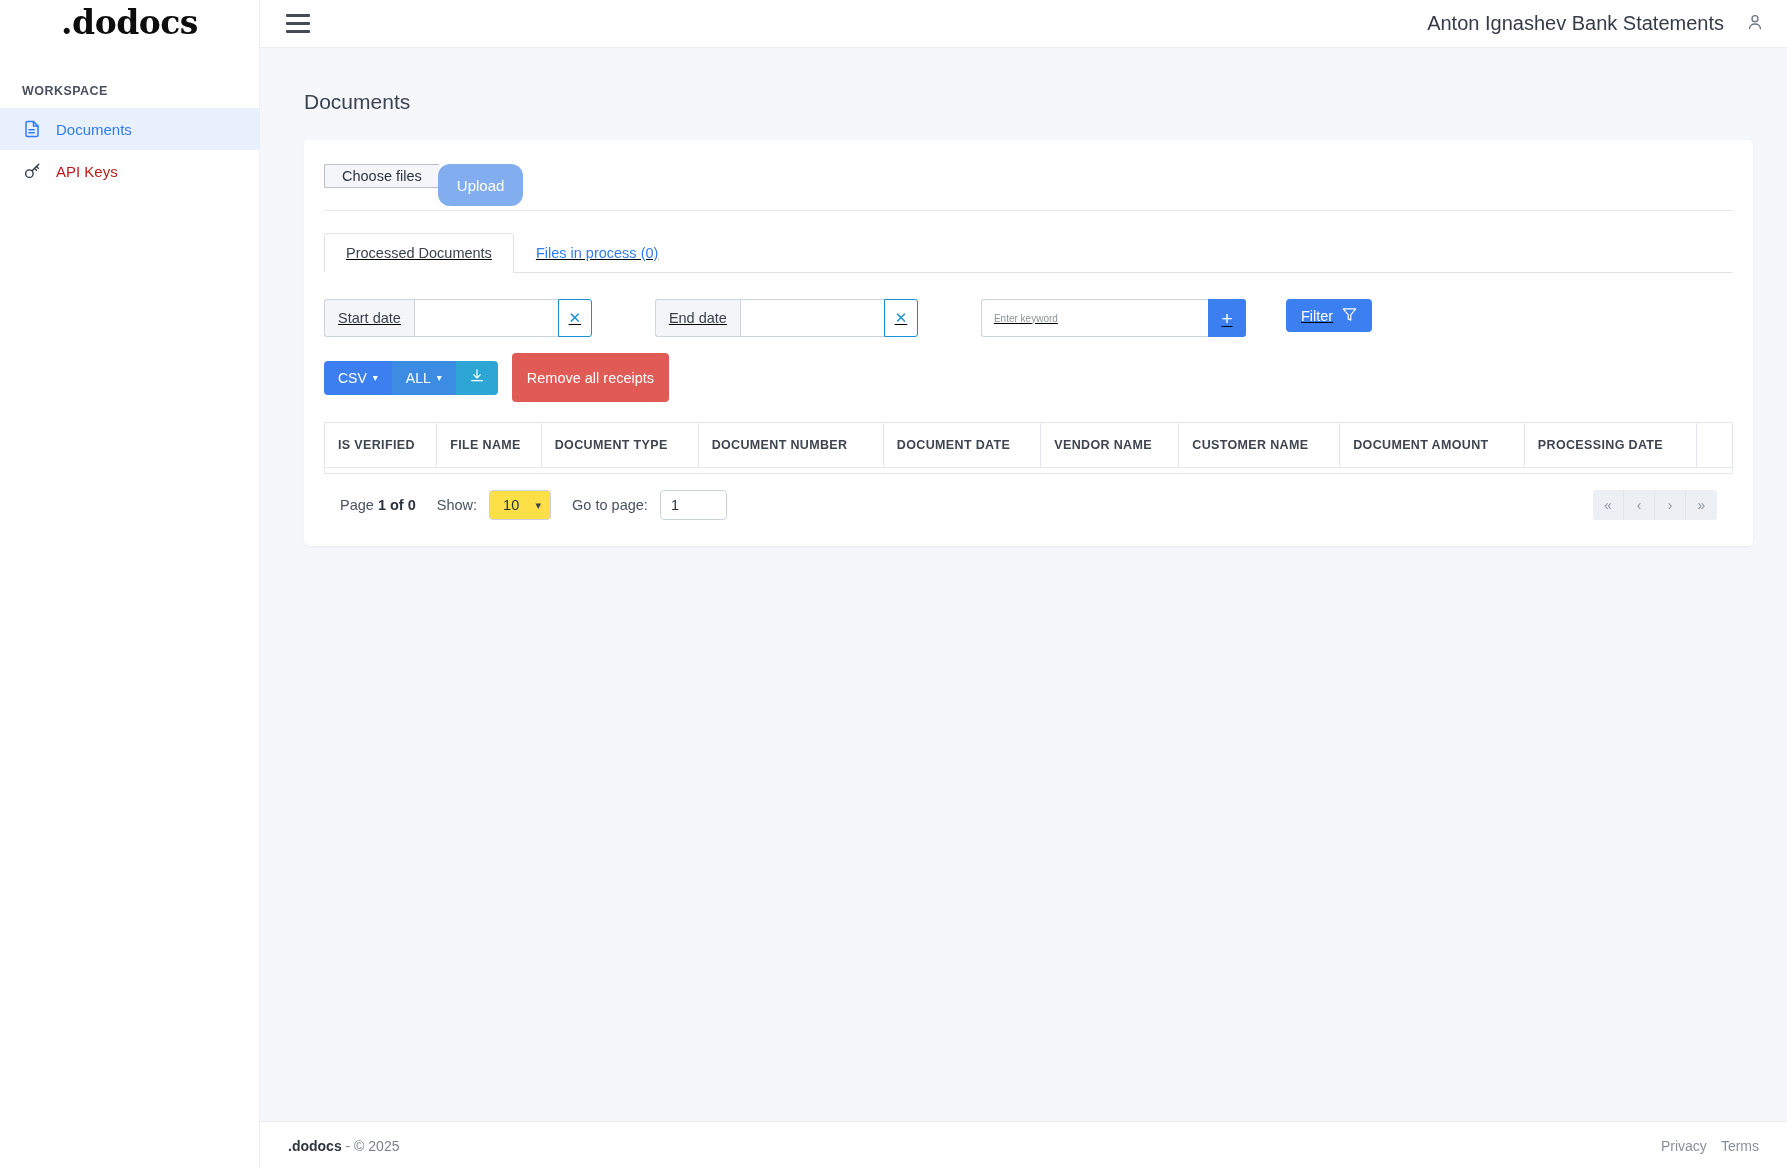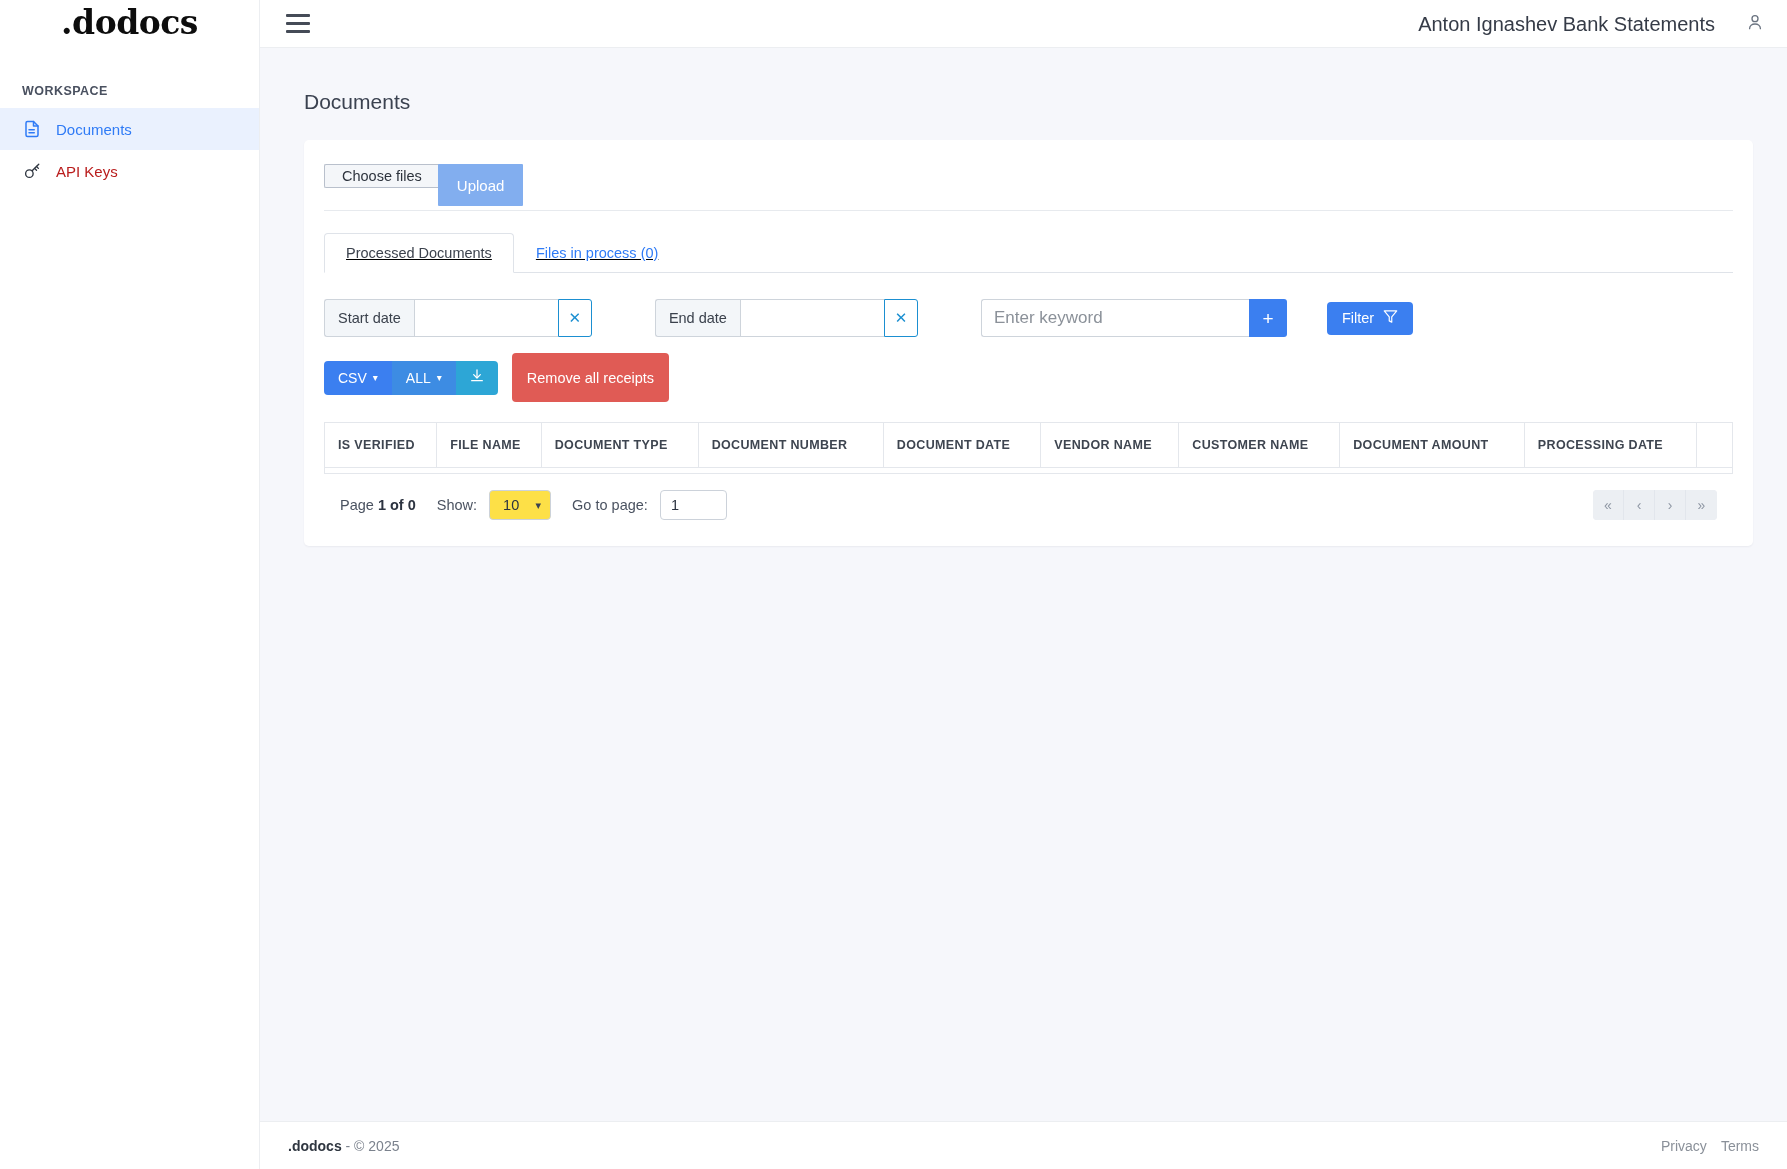--- a/index.html
+++ b/index.html
@@ -55,7 +55,7 @@
   }
   .hamburger { display: flex; flex-direction: column; gap: 5px; cursor: pointer; padding: 4px 2px; }
   .hamburger span { display: block; width: 24px; height: 3px; background: #454b57; border-radius: 1px; }
-  .topbar-right { display: flex; align-items: flex-end; gap: 30px; }
+  .topbar-right { display: flex; align-items: center; gap: 21px; }
   .user-name { font-size: 20px; color: #353b47; }
 
   .content { flex: 1; padding: 42px 34px 0 44px; overflow: hidden; }

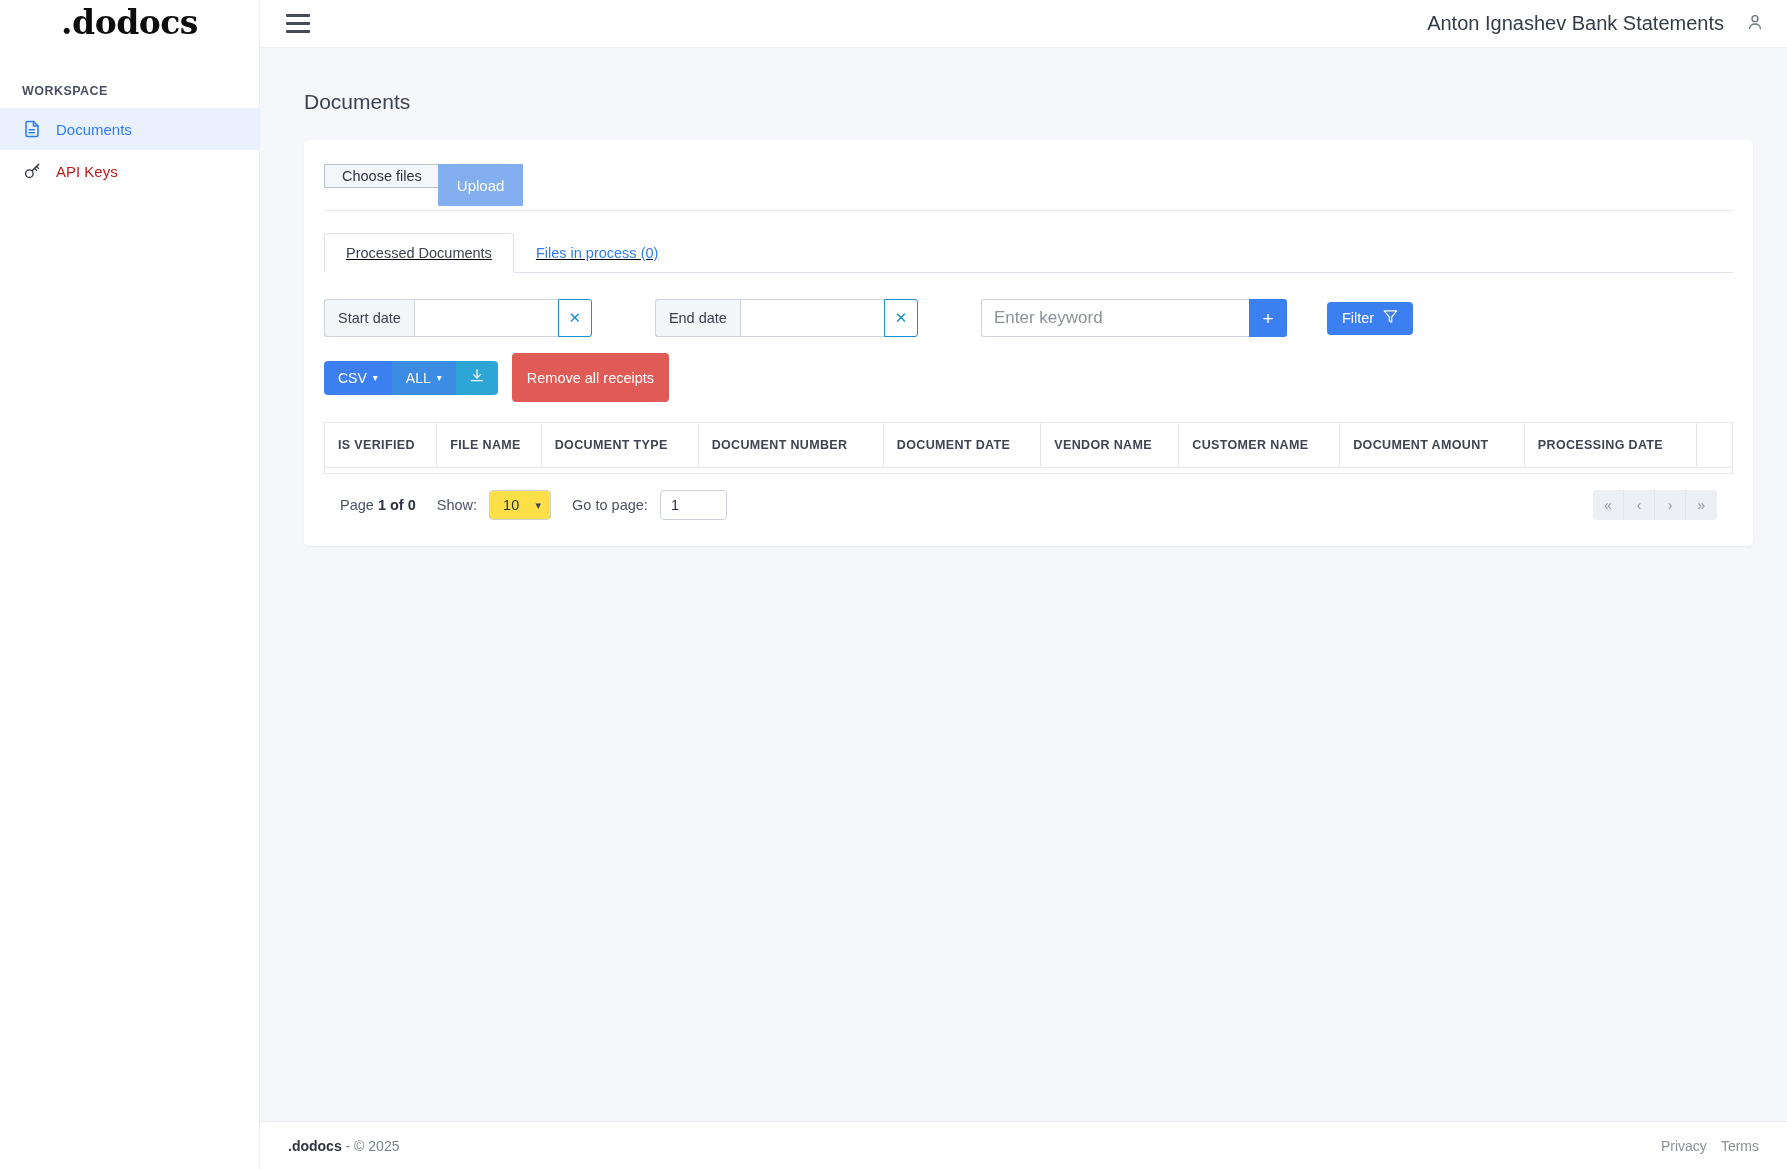--- a/index.html
+++ b/index.html
@@ -82,7 +82,7 @@
   }
   .upload-btn {
     background: #82aeef; color: #fff; border: none;
-    padding: 0 19px; font-size: 15px; border-radius: 1px;
+    padding: 0 19px; font-size: 15px; border-radius: 12px;
     cursor: pointer; margin-left: -1px;
     font-family: "Liberation Sans", sans-serif;
     height: 42px; align-self: flex-start;

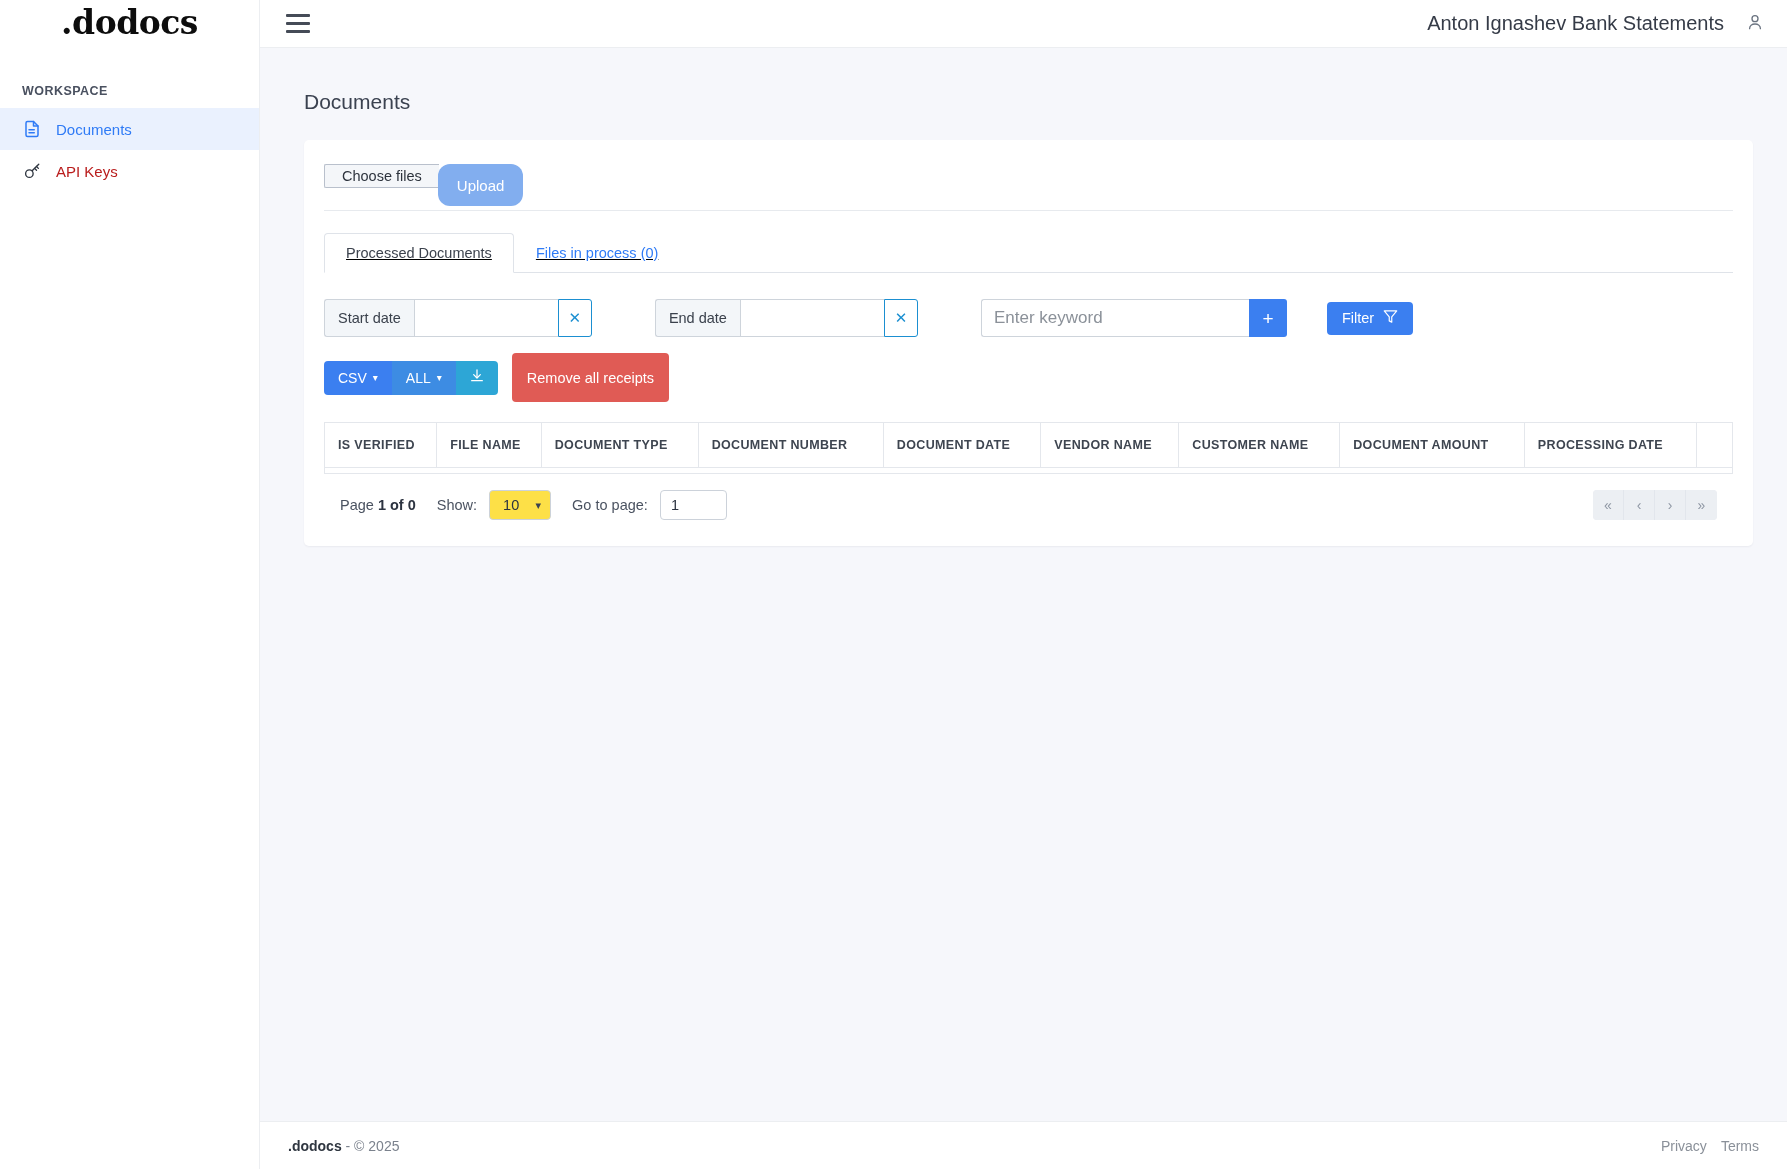--- a/index.html
+++ b/index.html
@@ -103,7 +103,7 @@
   }
 
   
-  .filter-row { display: flex; align-items: center; margin-top: 26px; gap: 0; }
+  .filter-row { display: flex; margin-top: 26px; gap: 0; text-decoration: underline; }
   .date-group { display: flex; height: 38px; }
   .date-label {
     display: flex; align-items: center; padding: 0 13px;

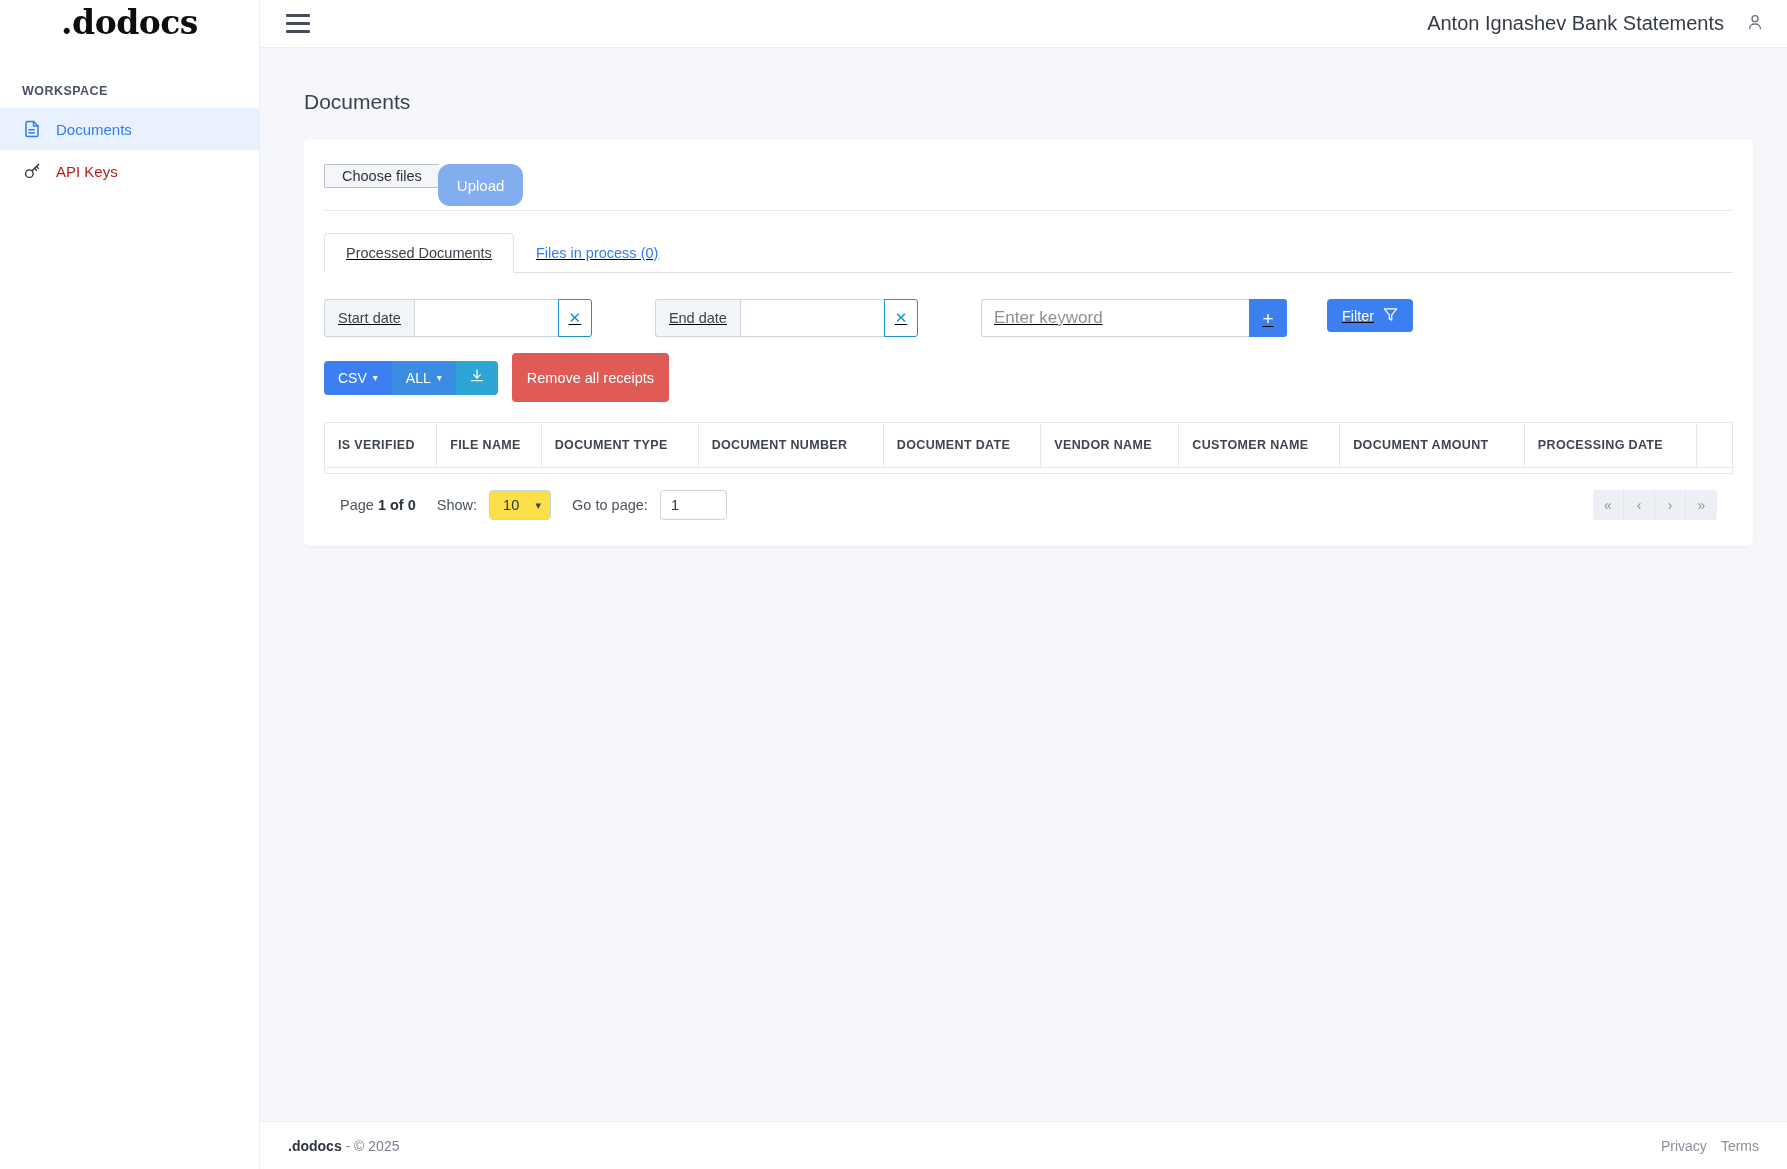--- a/index.html
+++ b/index.html
@@ -124,8 +124,8 @@
   .gap-b { width: 63px; }
   .kw-group { display: flex; height: 38px; }
   .kw-input {
-    width: 268px; border: 1px solid #ced4db; border-right: none;
-    padding: 0 12px; font-size: 17px; color: #333; outline: none;
+    width: 227px; border: 1px solid #ced4db; border-right: none;
+    padding: 0 12px; font-size: 10px; color: #333; outline: none;
     border-radius: 3px 0 0 3px; background: #fff;
     font-family: "Liberation Sans", sans-serif;
   }

